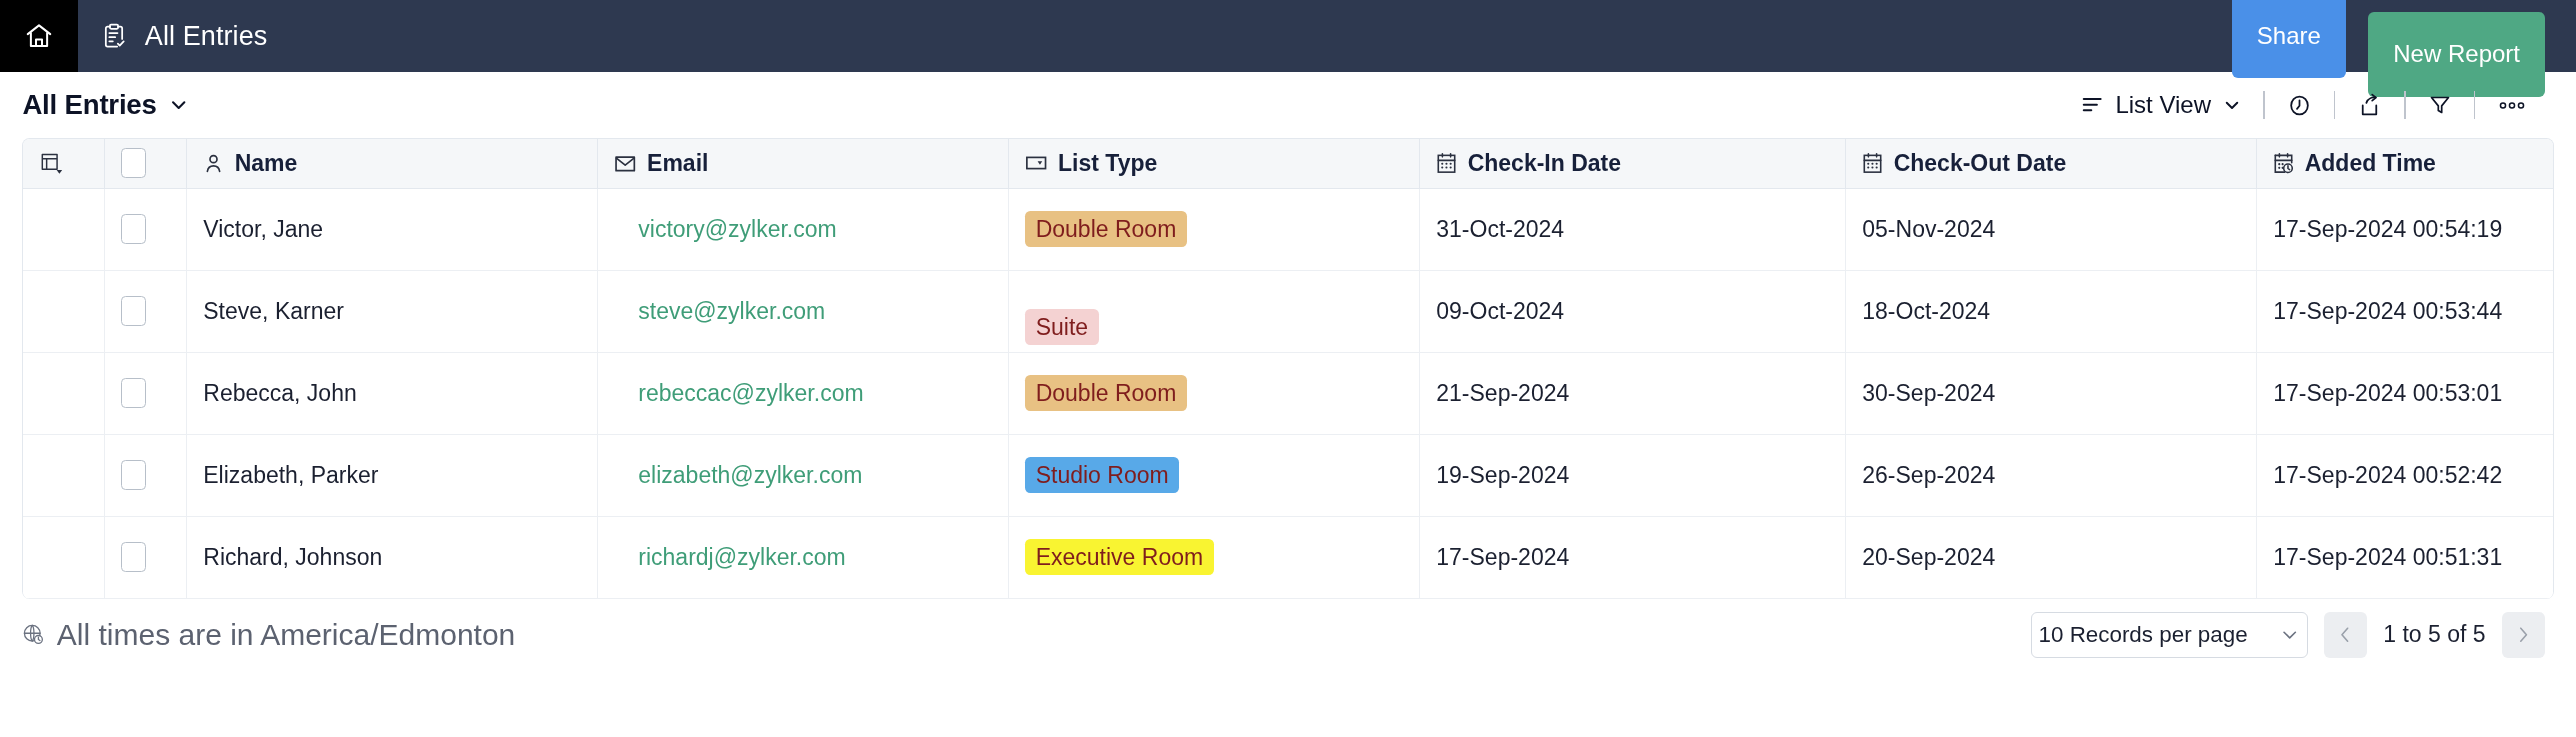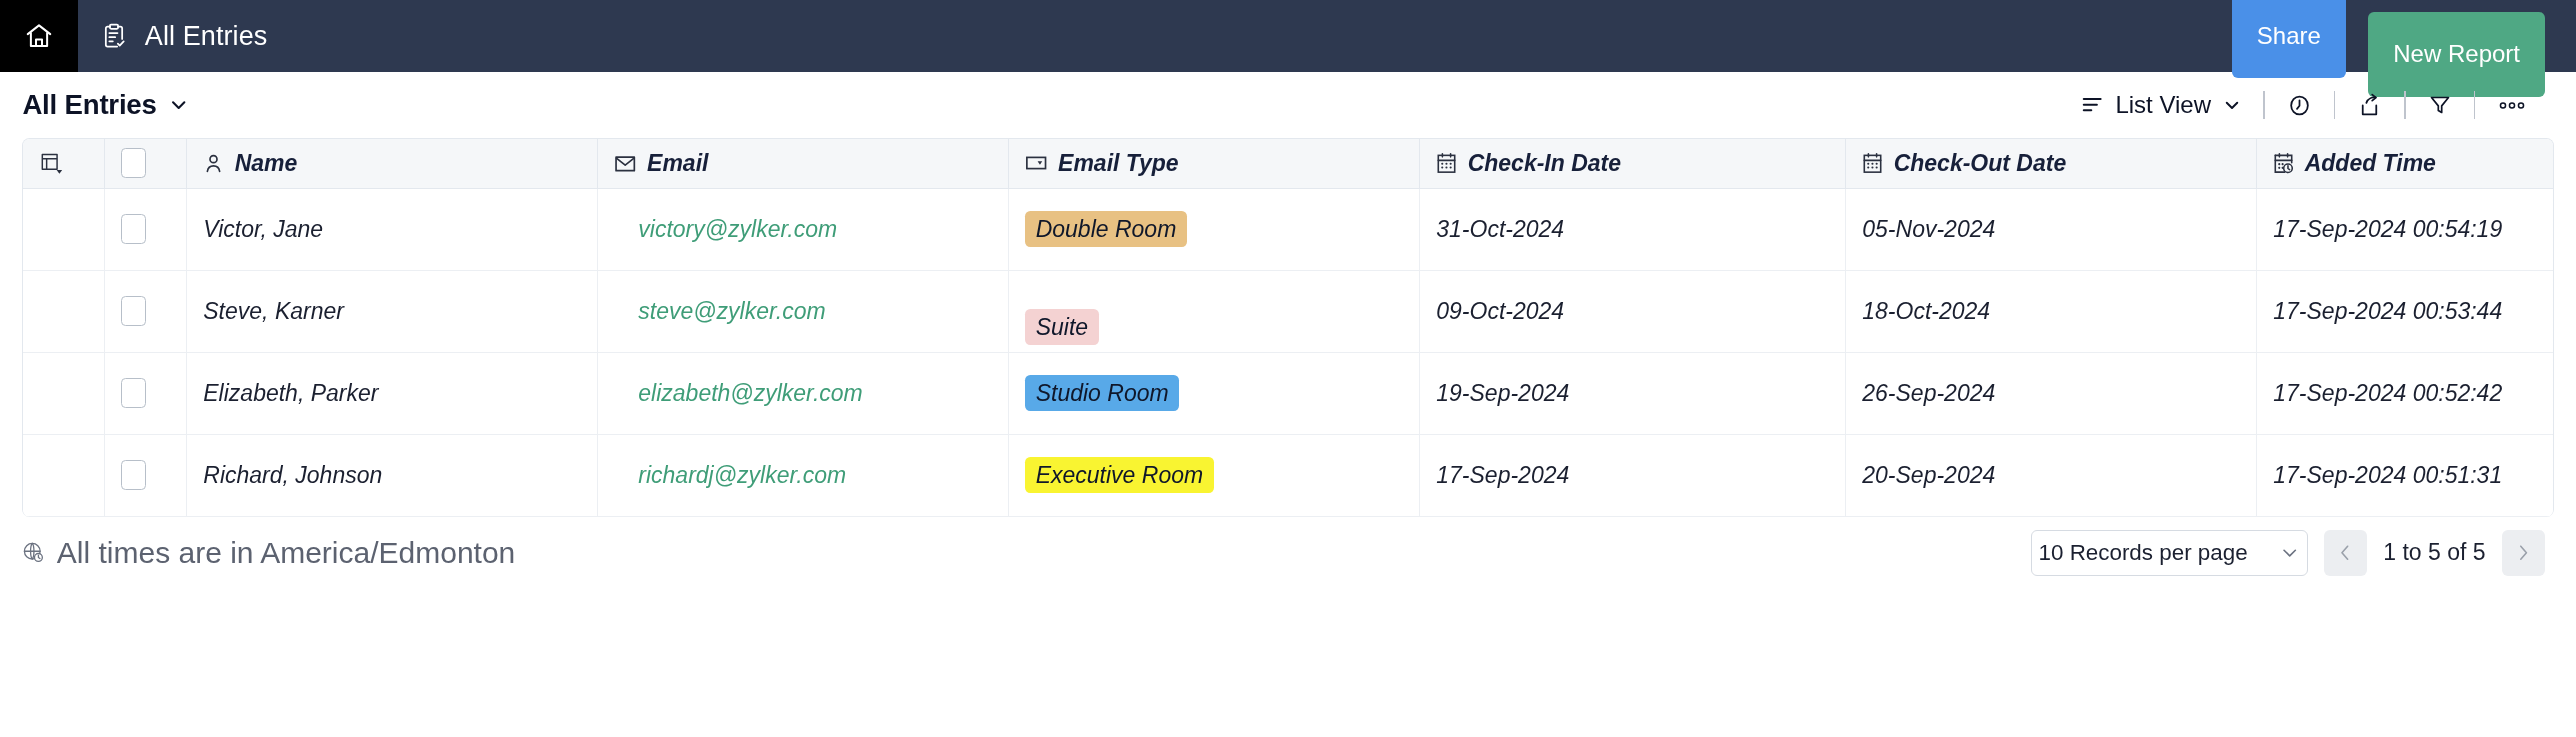--- a/index.html
+++ b/index.html
@@ -112,7 +112,6 @@
     border-bottom: none;
     overflow: hidden;
     background: #ffffff;
-    font-style: italic;
   }
   table {
     width: 100%;

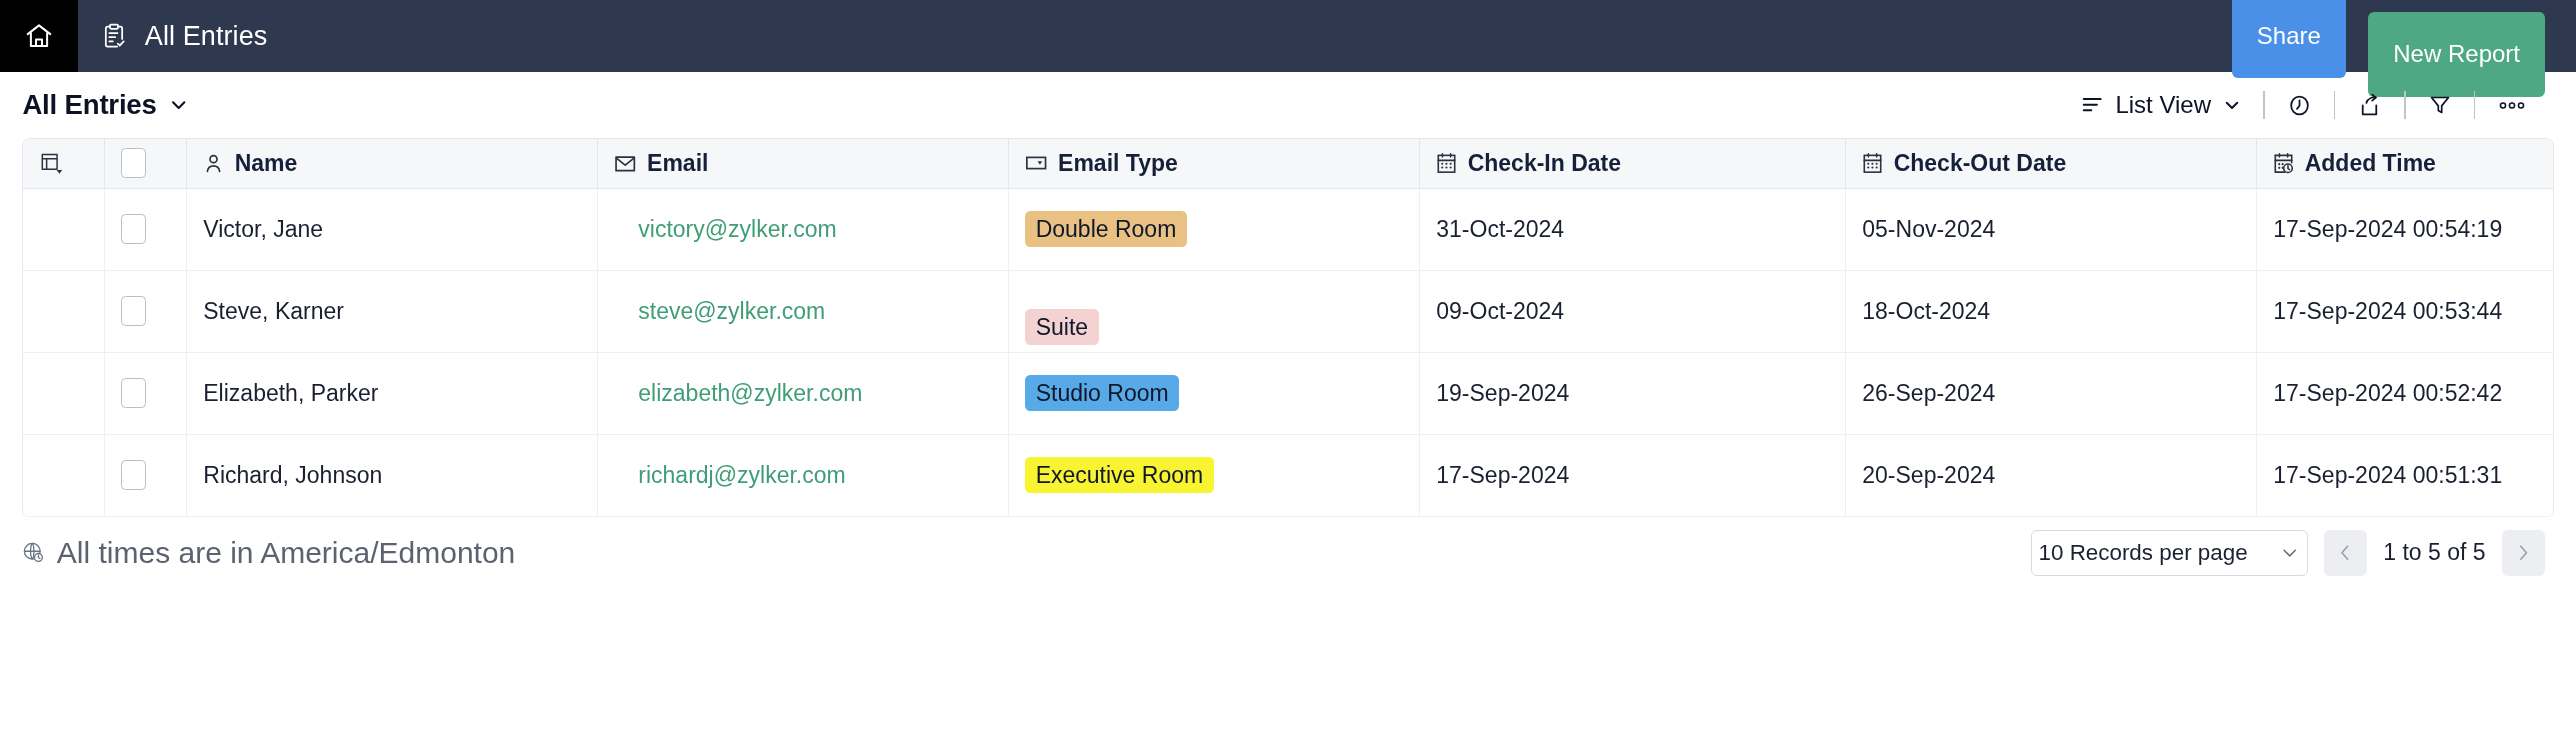--- a/index.html
+++ b/index.html
@@ -416,7 +416,7 @@
                 <path d="M13.5 7.2h5l-2.5 3.6z" fill="#2b3140" stroke="none"></path>
               </svg>
             </span>
-            <span>Email Type</span>
+            <span>List Type</span>
           </div>
         </th>
 

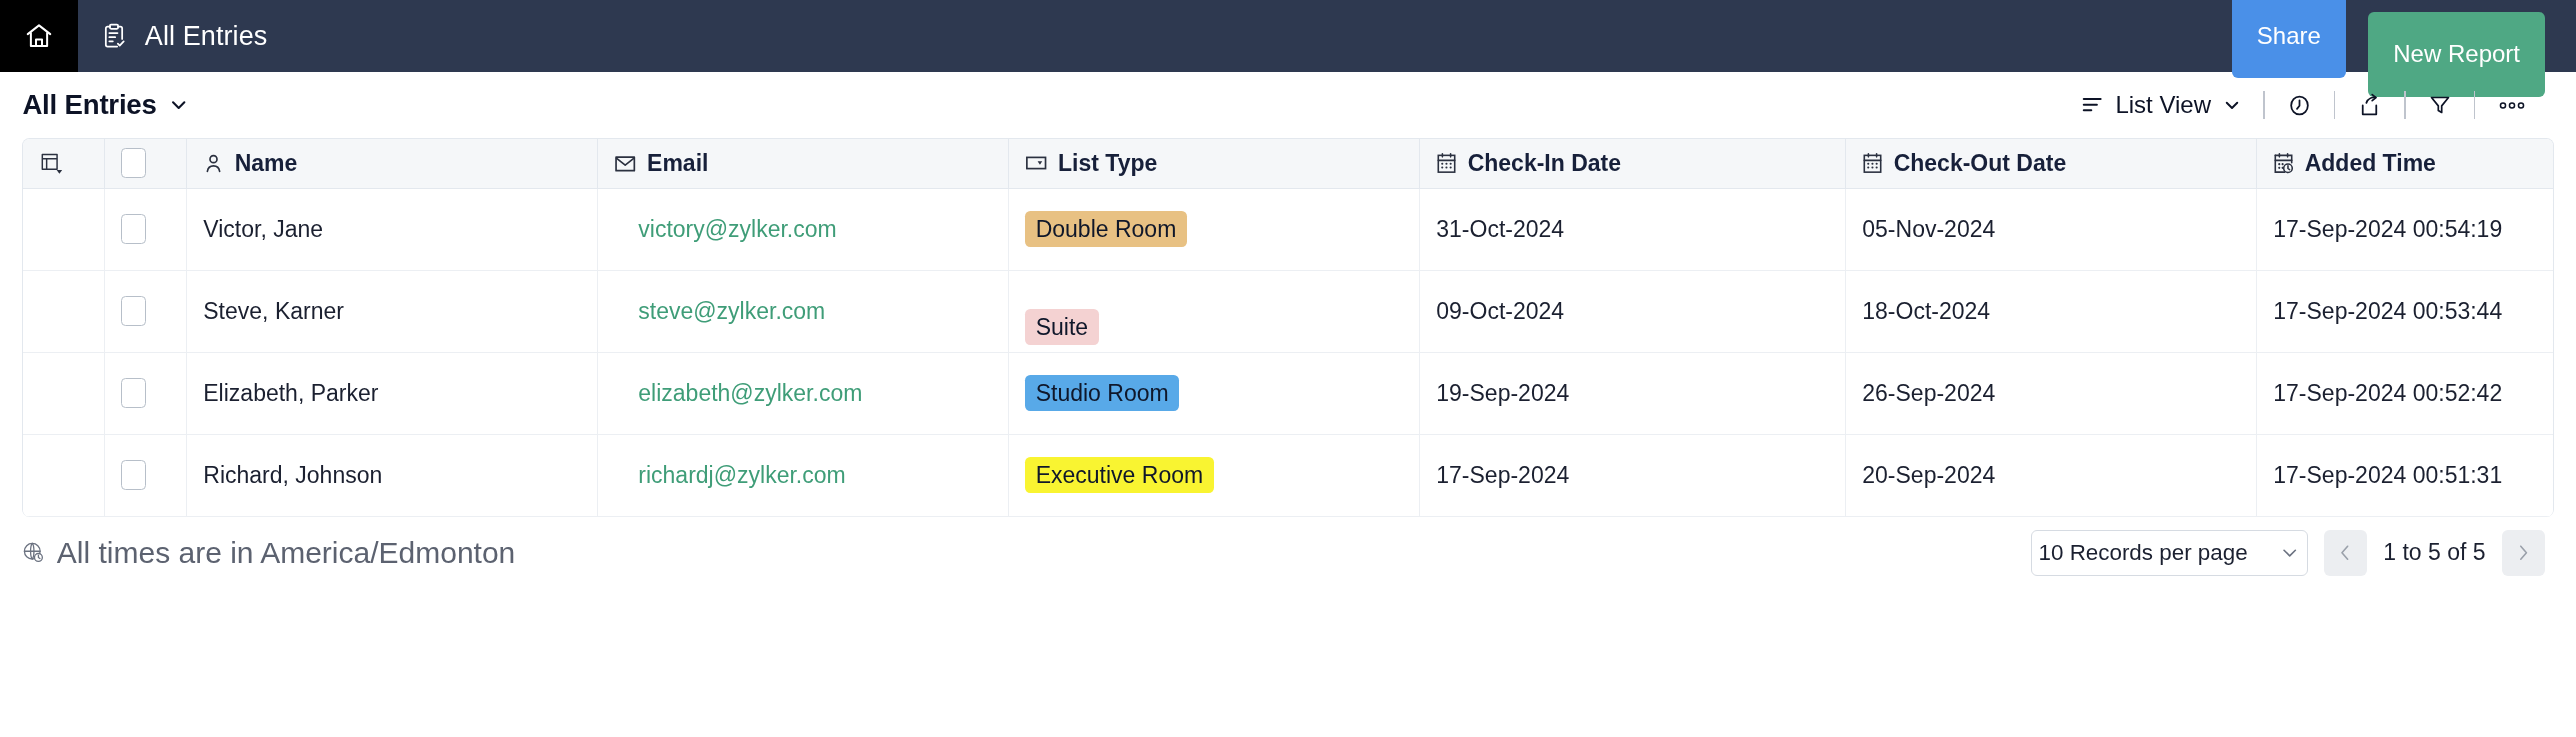--- a/index.html
+++ b/index.html
@@ -182,7 +182,7 @@
     border-radius: 5.2px;
     padding: 5.2px 10.4px;
     font-size: 23px;
-    color: #0f172a;
+    color: #7f1d1d;
     line-height: 1.15;
   }
 

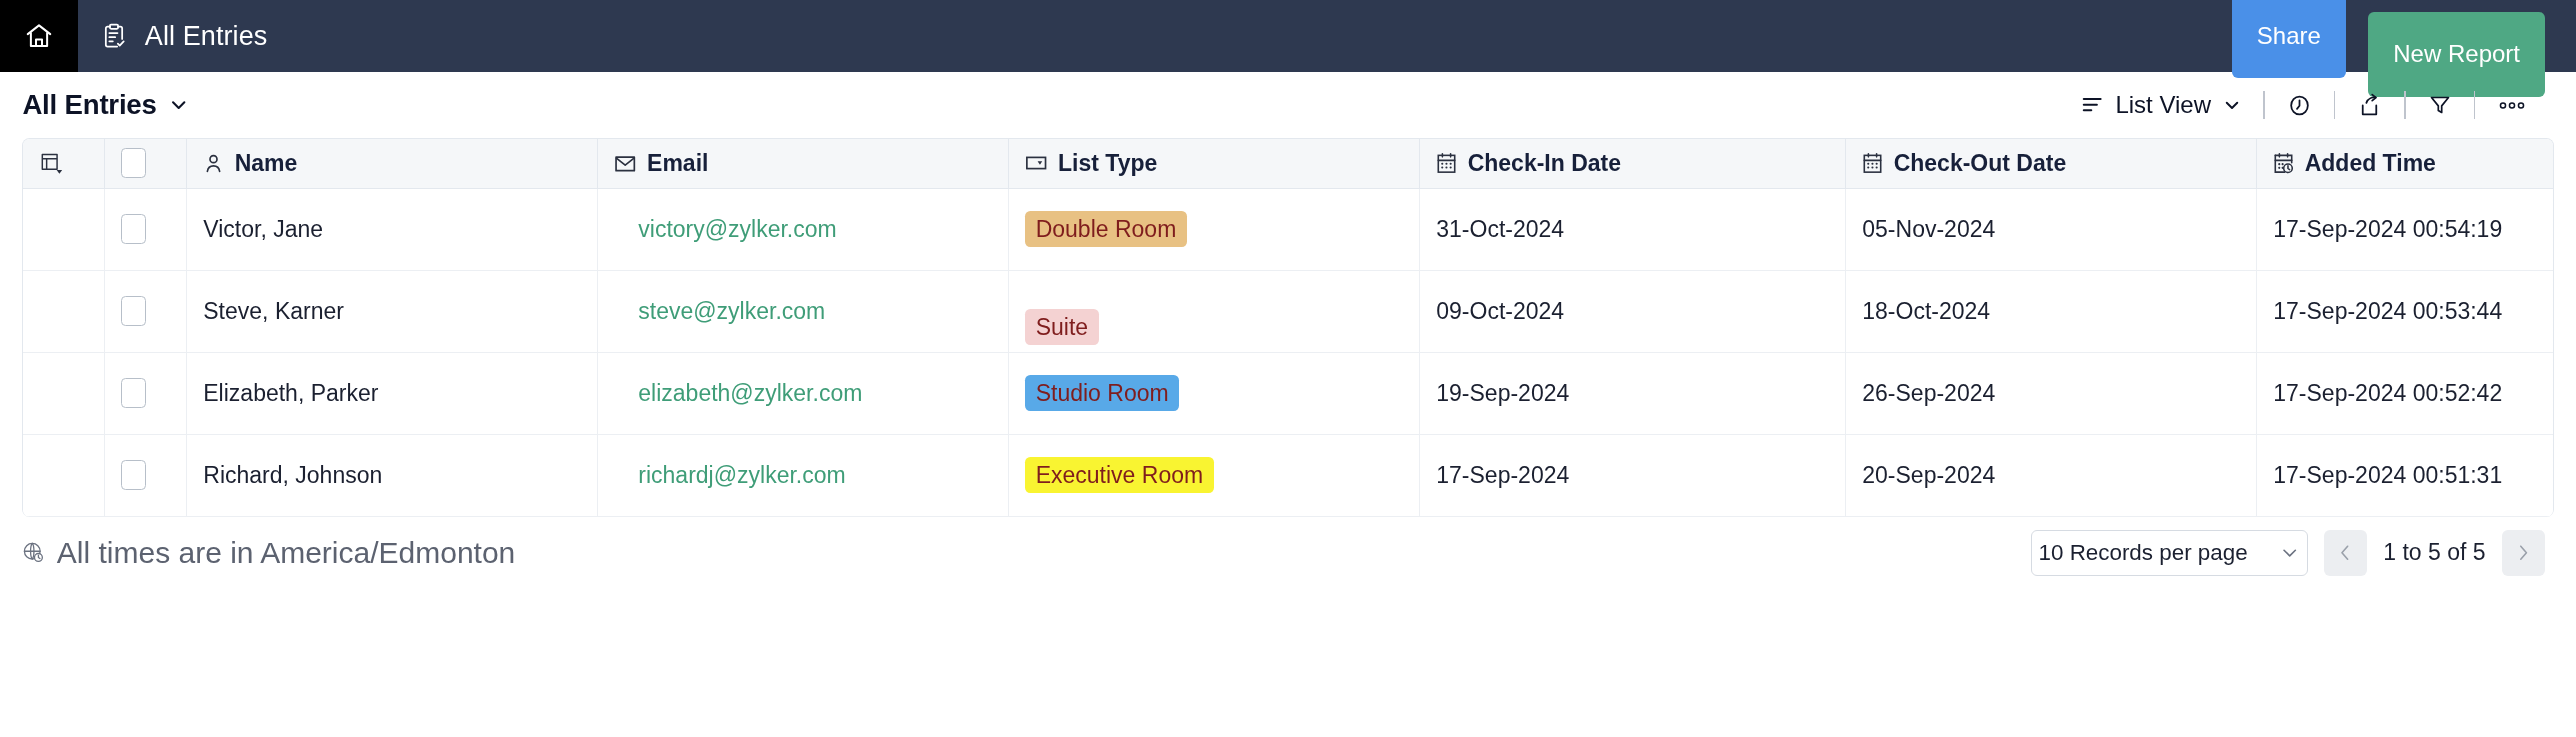--- a/index.html
+++ b/index.html
@@ -498,6 +498,18 @@
           <td>
             <span class="chkbox"></span>
           </td>
+          <td>Rebecca, John</td>
+          <td><a class="email-link" href="#">rebeccac@zylker.com</a></td>
+          <td><span class="tag" style="background: rgb(232, 193, 131);">Double Room</span></td>
+          <td>21-Sep-2024</td>
+          <td>30-Sep-2024</td>
+          <td>17-Sep-2024 00:53:01</td>
+        </tr>
+        <tr>
+          <td></td>
+          <td>
+            <span class="chkbox"></span>
+          </td>
           <td>Elizabeth, Parker</td>
           <td><a class="email-link" href="#">elizabeth@zylker.com</a></td>
           <td><span class="tag" style="background: rgb(88, 169, 232);">Studio Room</span></td>

